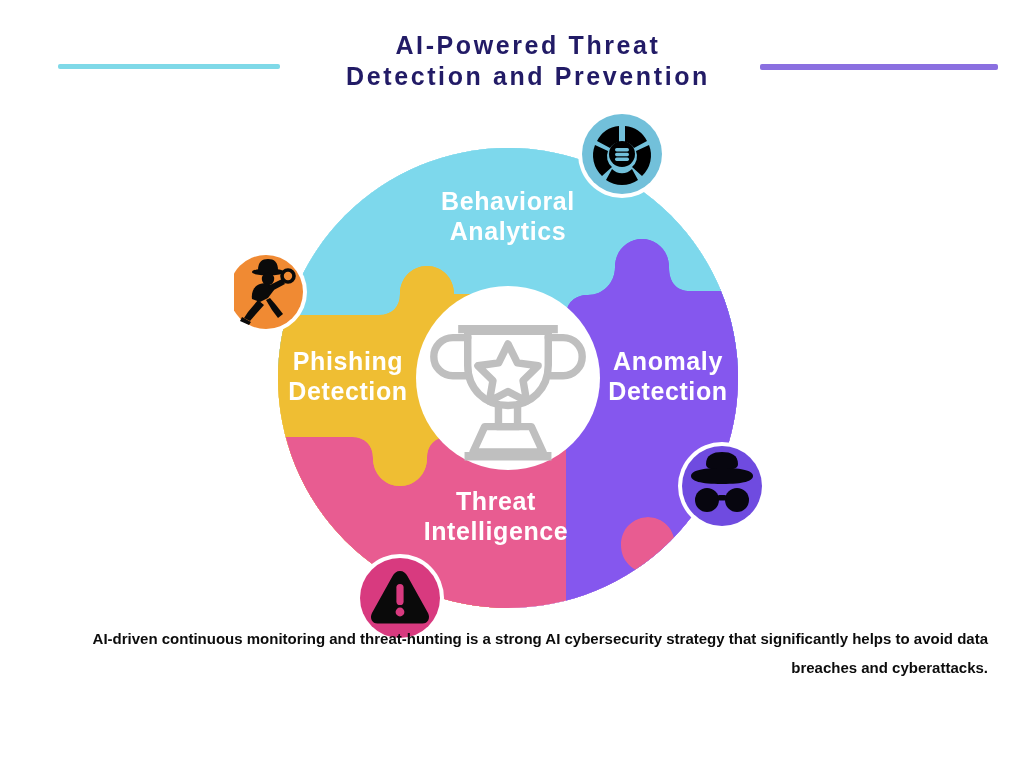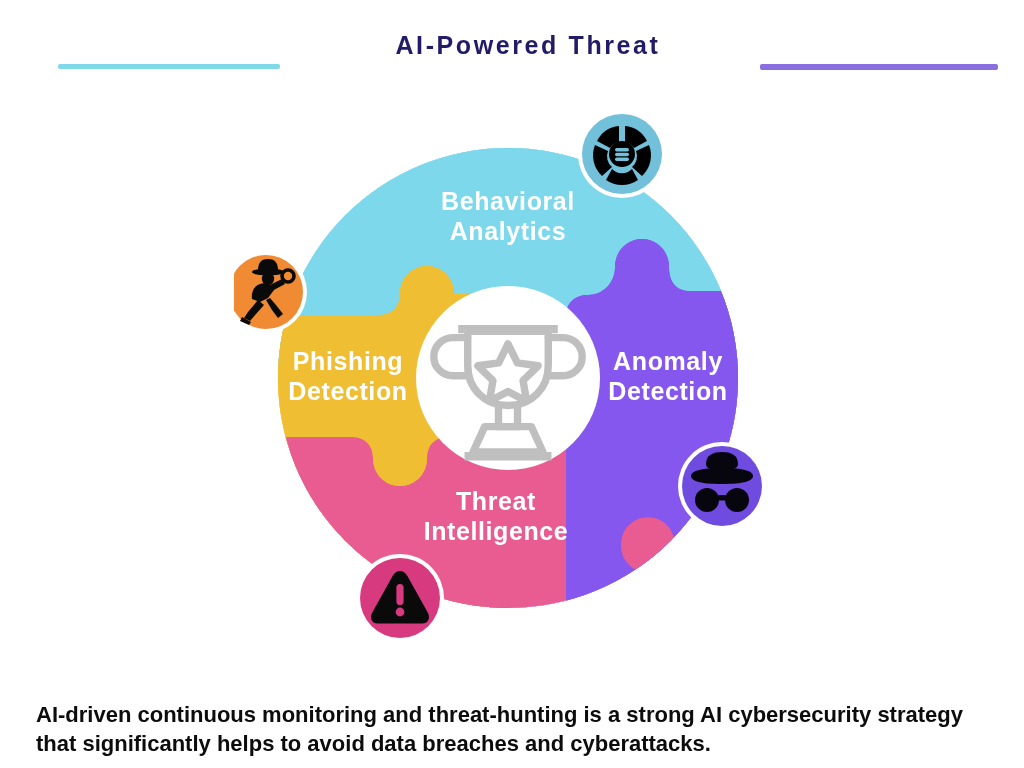--- a/index.html
+++ b/index.html
@@ -97,6 +97,7 @@
   <div id="title-rule-right"></div>
   <div id="page-title">
     <span class="tline">AI-Powered Threat</span>
+    <span class="tline">Detection and Prevention</span>
   </div>
 </div>
 

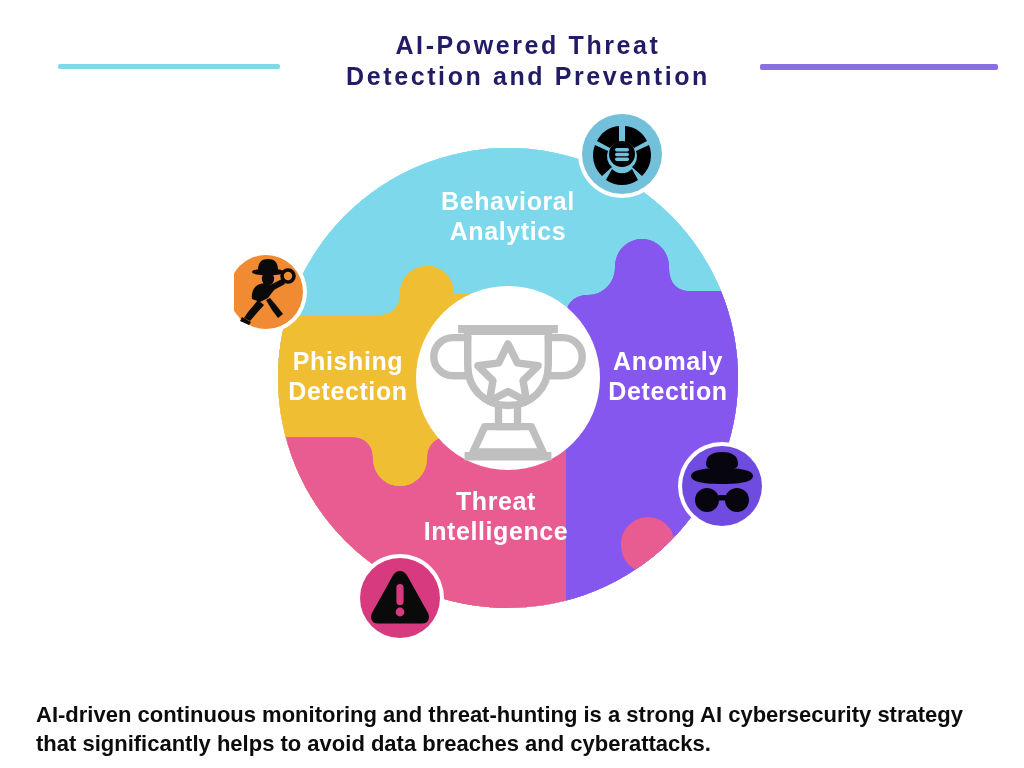--- a/index.html
+++ b/index.html
@@ -79,11 +79,11 @@
   #caption {
     position: absolute;
     left: 36px;
-    top: 700px;
+    top: 624px;
     width: 952px;
-    text-align: left;
+    text-align: right;
     color: #0c0c0c;
-    font-size: 22px;
+    font-size: 15px;
     font-weight: bold;
     line-height: 29px;
     font-family: "Liberation Sans", sans-serif;

